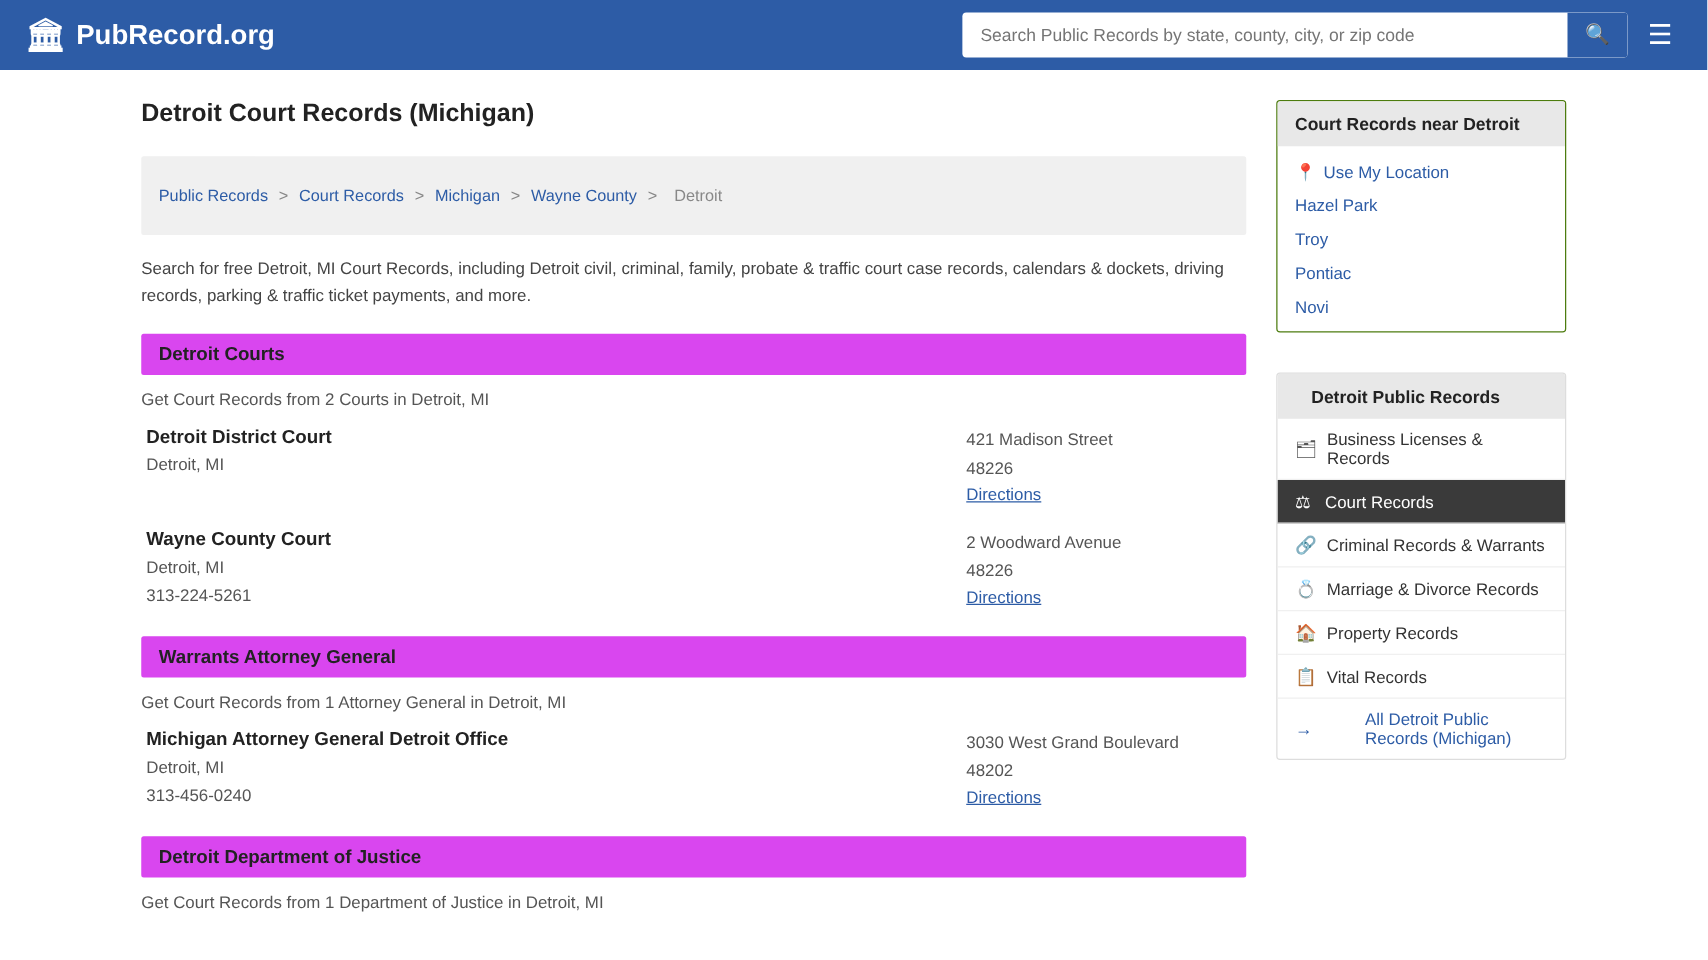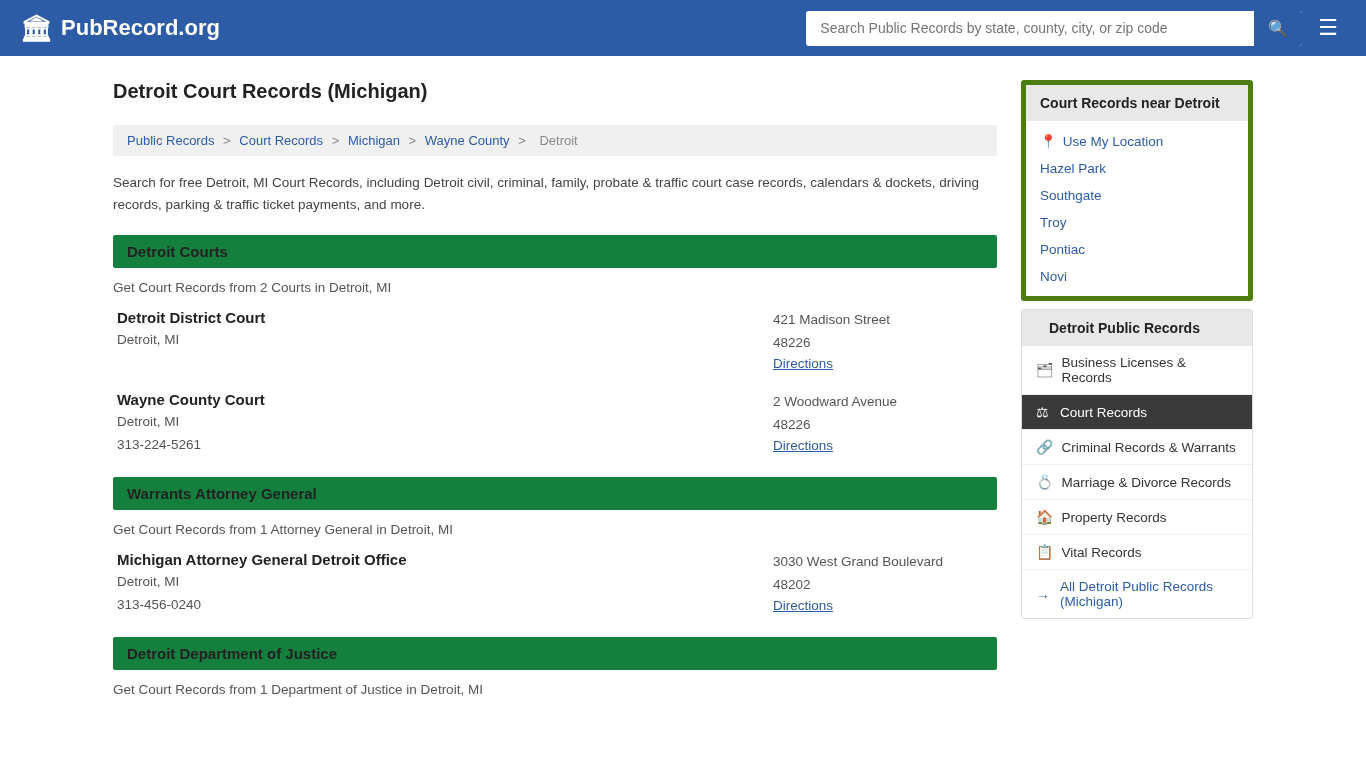--- a/index.html
+++ b/index.html
@@ -42,7 +42,7 @@
       border: none;
       outline: none;
       padding: 8px 14px;
-      width: 448px;
+      width: 484px;
       font-size: 14px;
       color: #666;
     }

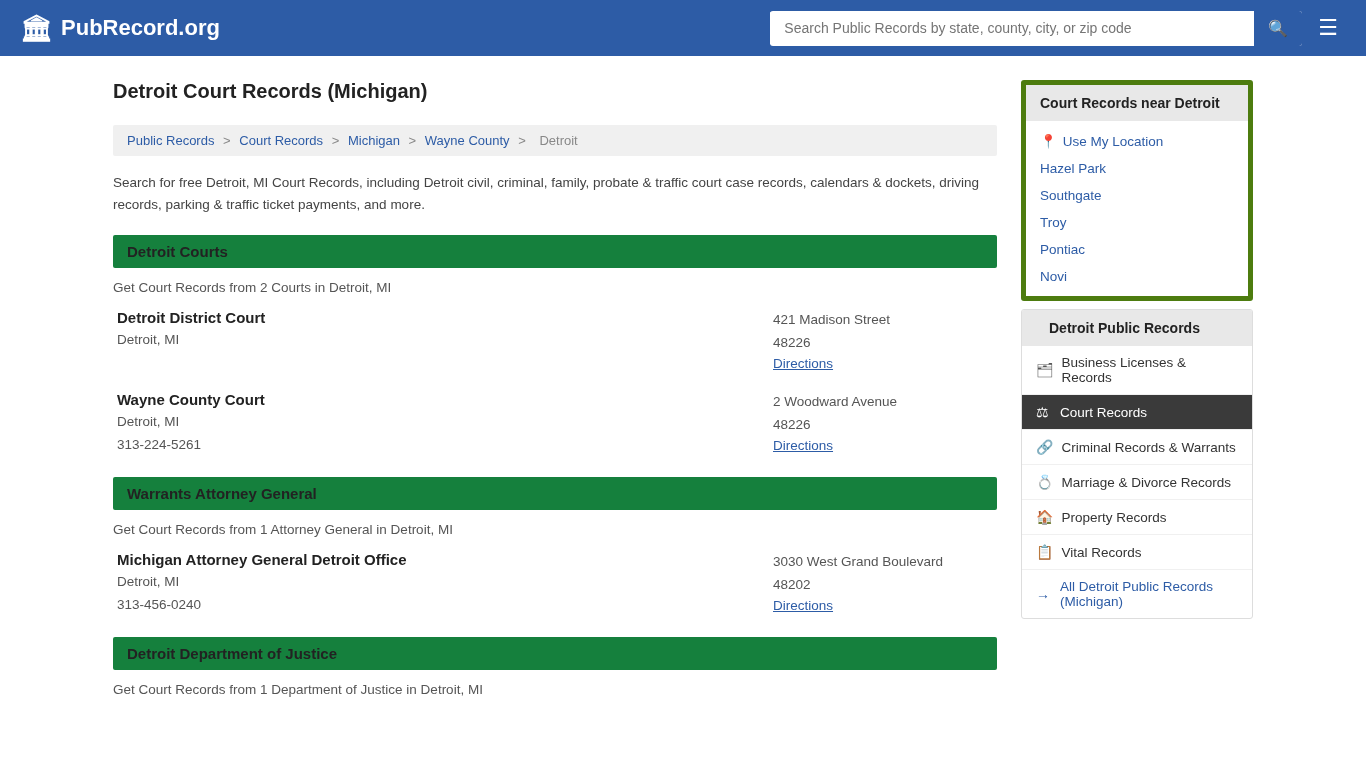--- a/index.html
+++ b/index.html
@@ -171,9 +171,9 @@
     }
 
     .sidebar-near-section {
-      border: 5px solid #4d7c0f;
+      border: 1px solid #4d7c0f;
       border-radius: 3px;
-      margin-bottom: 8px;
+      margin-bottom: 32px;
       overflow: hidden;
     }
     .sidebar-near-header {

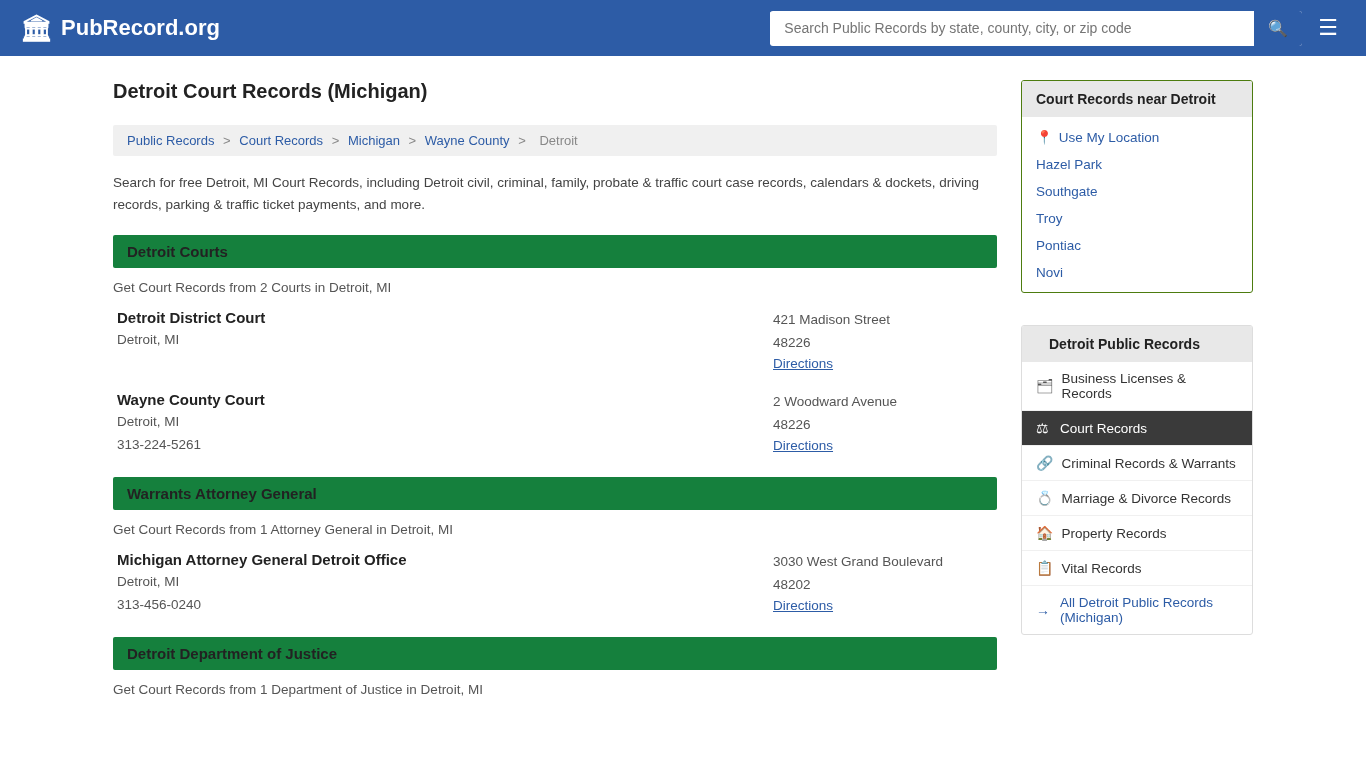--- a/index.html
+++ b/index.html
@@ -86,7 +86,7 @@
     
     .breadcrumb {
       background: #f0f0f0;
-      padding: 8px 14px;
+      padding: 24px 14px;
       font-size: 13px;
       color: #555;
       margin-bottom: 16px;

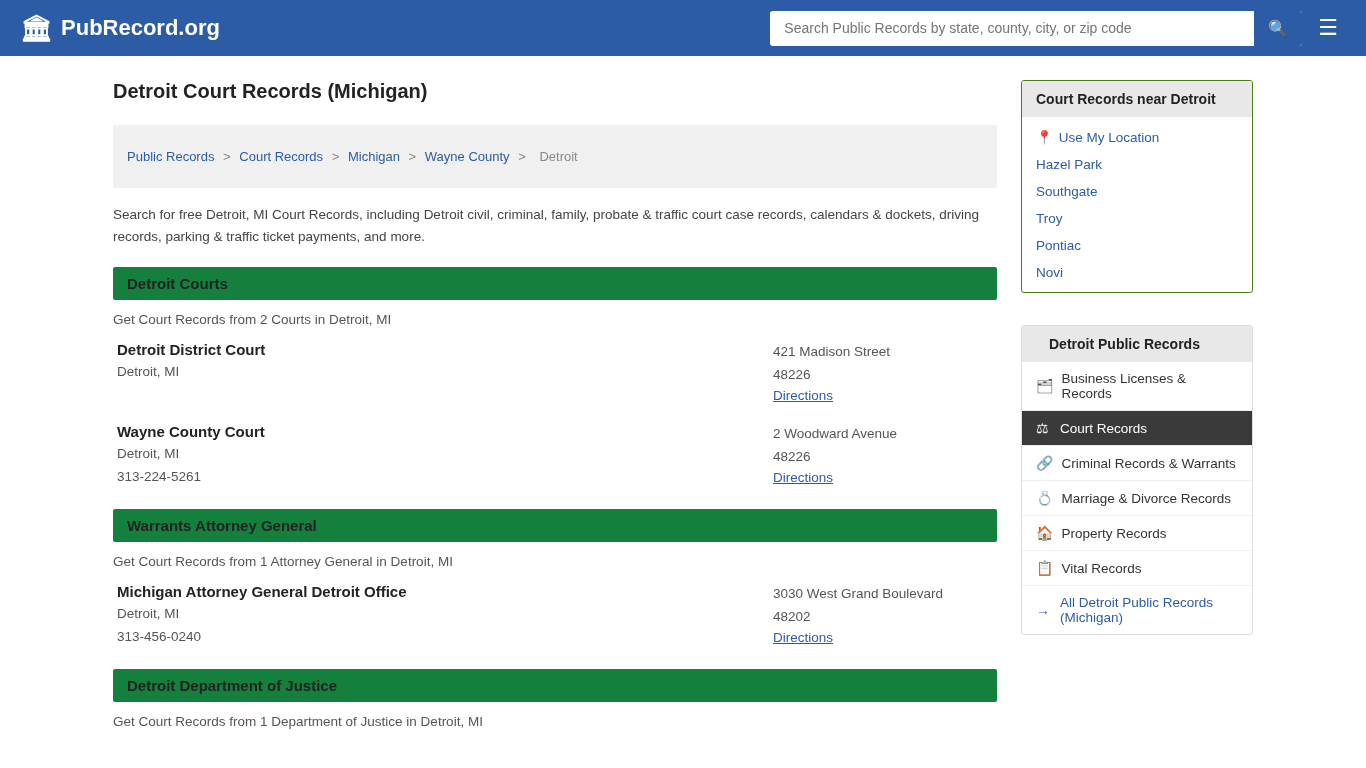--- a/index.html
+++ b/index.html
@@ -359,7 +359,6 @@
           <span>Use My Location</span>
         </li>
         <li><a href="#">Hazel Park</a></li>
-        <li><a href="#">Southgate</a></li>
         <li><a href="#">Troy</a></li>
         <li><a href="#">Pontiac</a></li>
         <li><a href="#">Novi</a></li>

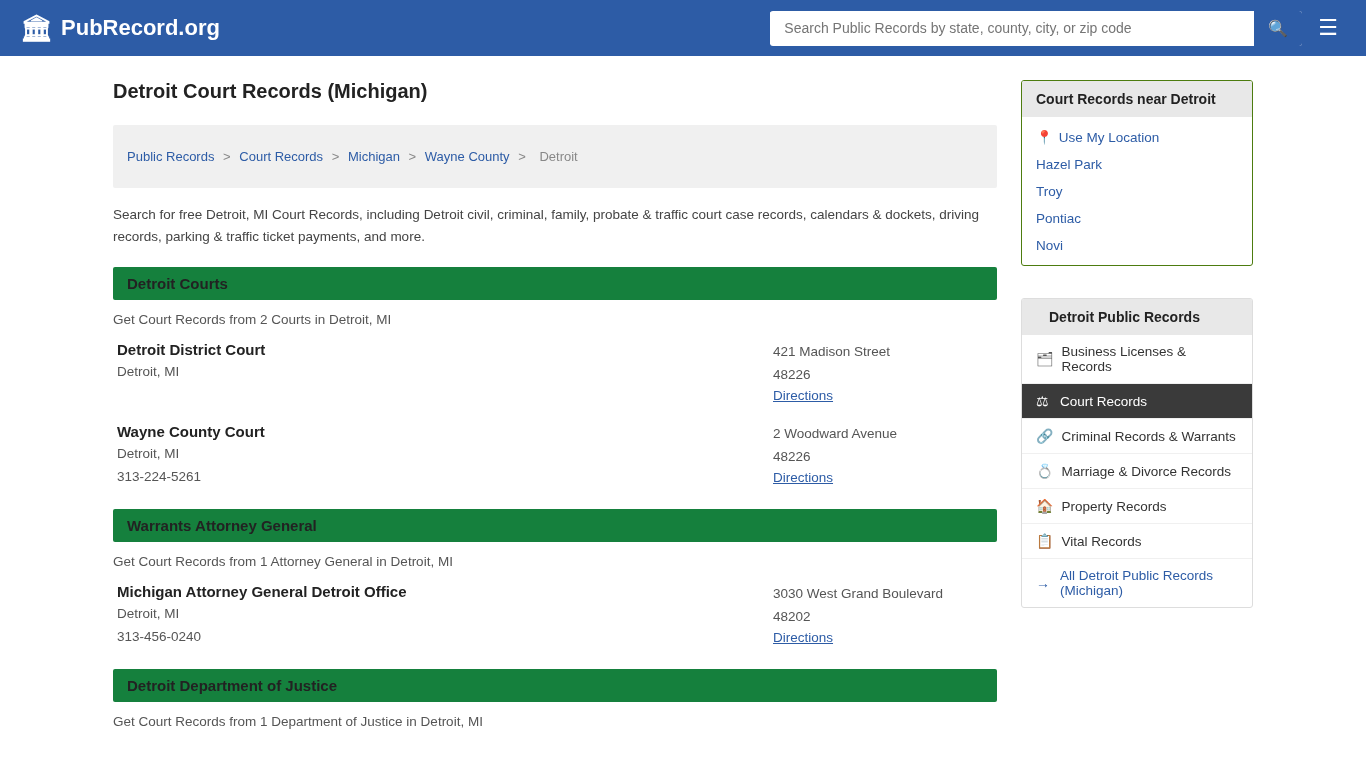--- a/index.html
+++ b/index.html
@@ -111,7 +111,7 @@
 
     
     .section-header {
-      background: #15803d;
+      background: #d946ef;
       padding: 8px 14px;
       font-size: 15px;
       font-weight: bold;

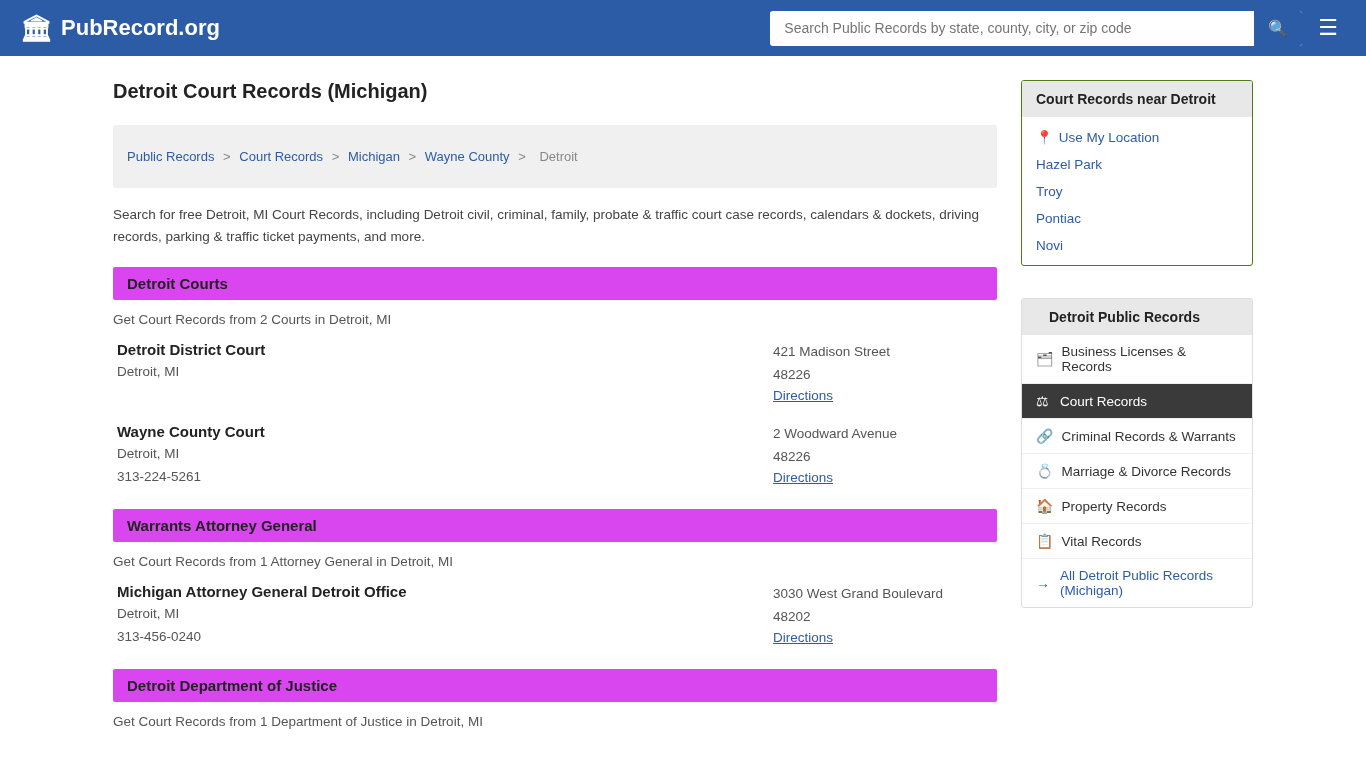--- a/index.html
+++ b/index.html
@@ -252,6 +252,7 @@
     }
     .all-records-item a {
       color: #2d5ca6 !important;
+      margin-left: 32px;
     }
     .all-records-item .sidebar-icon {
       color: #2d5ca6;

